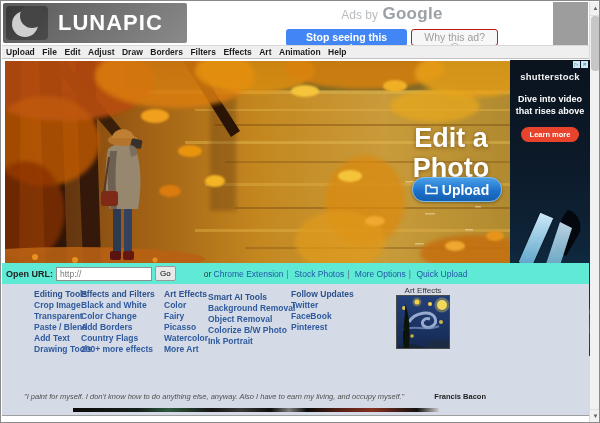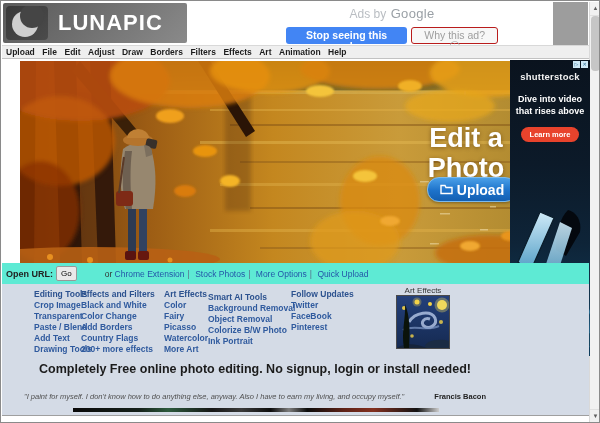--- a/index.html
+++ b/index.html
@@ -20,7 +20,7 @@
 
   .ads-wrap{left:285px;top:3px;width:212px;text-align:center;}
   .ads-by{font-size:12px;color:#b9bdc2;}
-  .ads-google{font-size:13px;color:#9aa0a6;font-weight:normal;letter-spacing:.3px;}
+  .ads-google{font-size:17px;color:#9aa0a6;font-weight:bold;letter-spacing:.3px;}
   .ads-buttons{margin-top:5px;display:flex;justify-content:center;gap:4px;}
   .btn-stop{background:#4285f4;color:#fff;border:none;border-radius:3px;
             font-size:10.5px;font-weight:bold;padding:3px 16px;height:17px;line-height:11px;

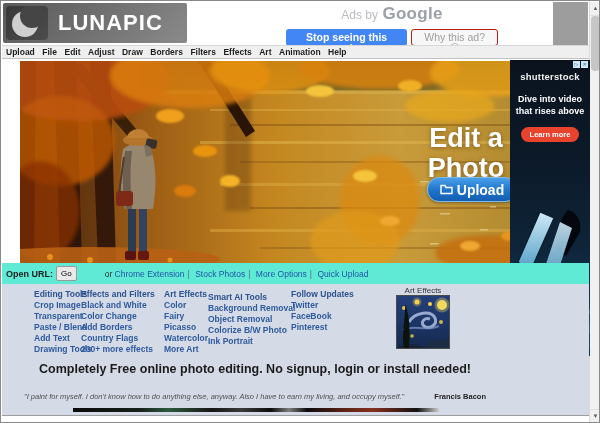--- a/index.html
+++ b/index.html
@@ -45,7 +45,7 @@
   .menu-item{font-size:8.5px;font-weight:700;color:#1d1d1d;margin-right:7.5px;text-decoration:none;cursor:pointer;}
 
   
-  .hero{left:19px;top:60px;width:506px;height:202px;overflow:hidden;}
+  .hero{left:4px;top:60px;width:506px;height:202px;overflow:hidden;}
   .hero-headline{position:absolute;left:390px;top:62px;width:112px;text-align:center;
                  color:#fff;font-size:27px;font-weight:bold;line-height:30px;
                  text-shadow:0 1px 4px rgba(60,30,0,.45);}

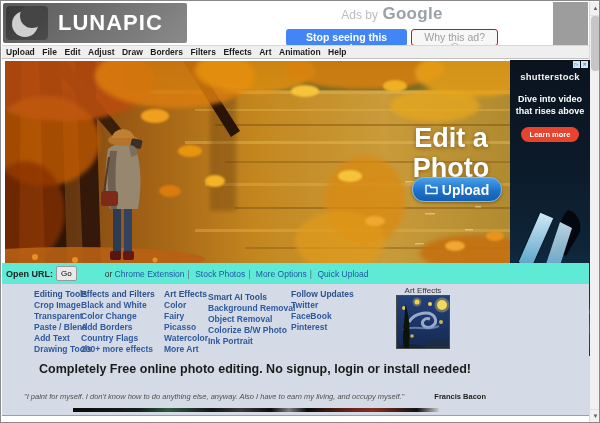--- a/index.html
+++ b/index.html
@@ -314,6 +314,7 @@
 
     <div class="urlbar">
       <span class="url-label">Open URL:</span>
+      <input class="url-input" value="http://" style="">
       <button class="go-btn">Go</button>
       <span class="url-links">
         <span>or</span>

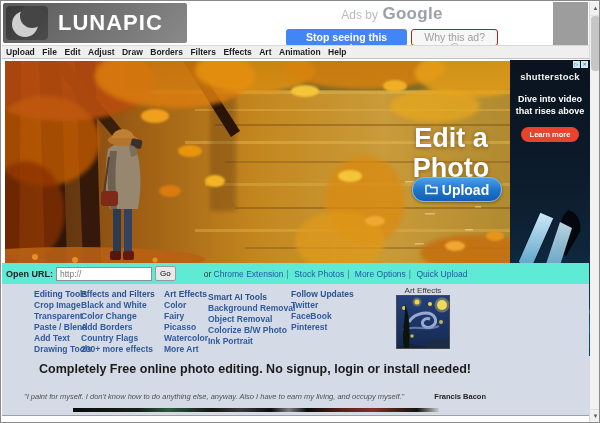--- a/index.html
+++ b/index.html
@@ -393,7 +393,6 @@
       </svg>
     </div>
 
-    <div class="tagline">Completely Free online photo editing. No signup, login or install needed!</div>
     <div class="quote">
       <span>"I paint for myself. I don't know how to do anything else, anyway. Also I have to earn my living, and occupy myself."</span>
       <b>Francis Bacon</b>

